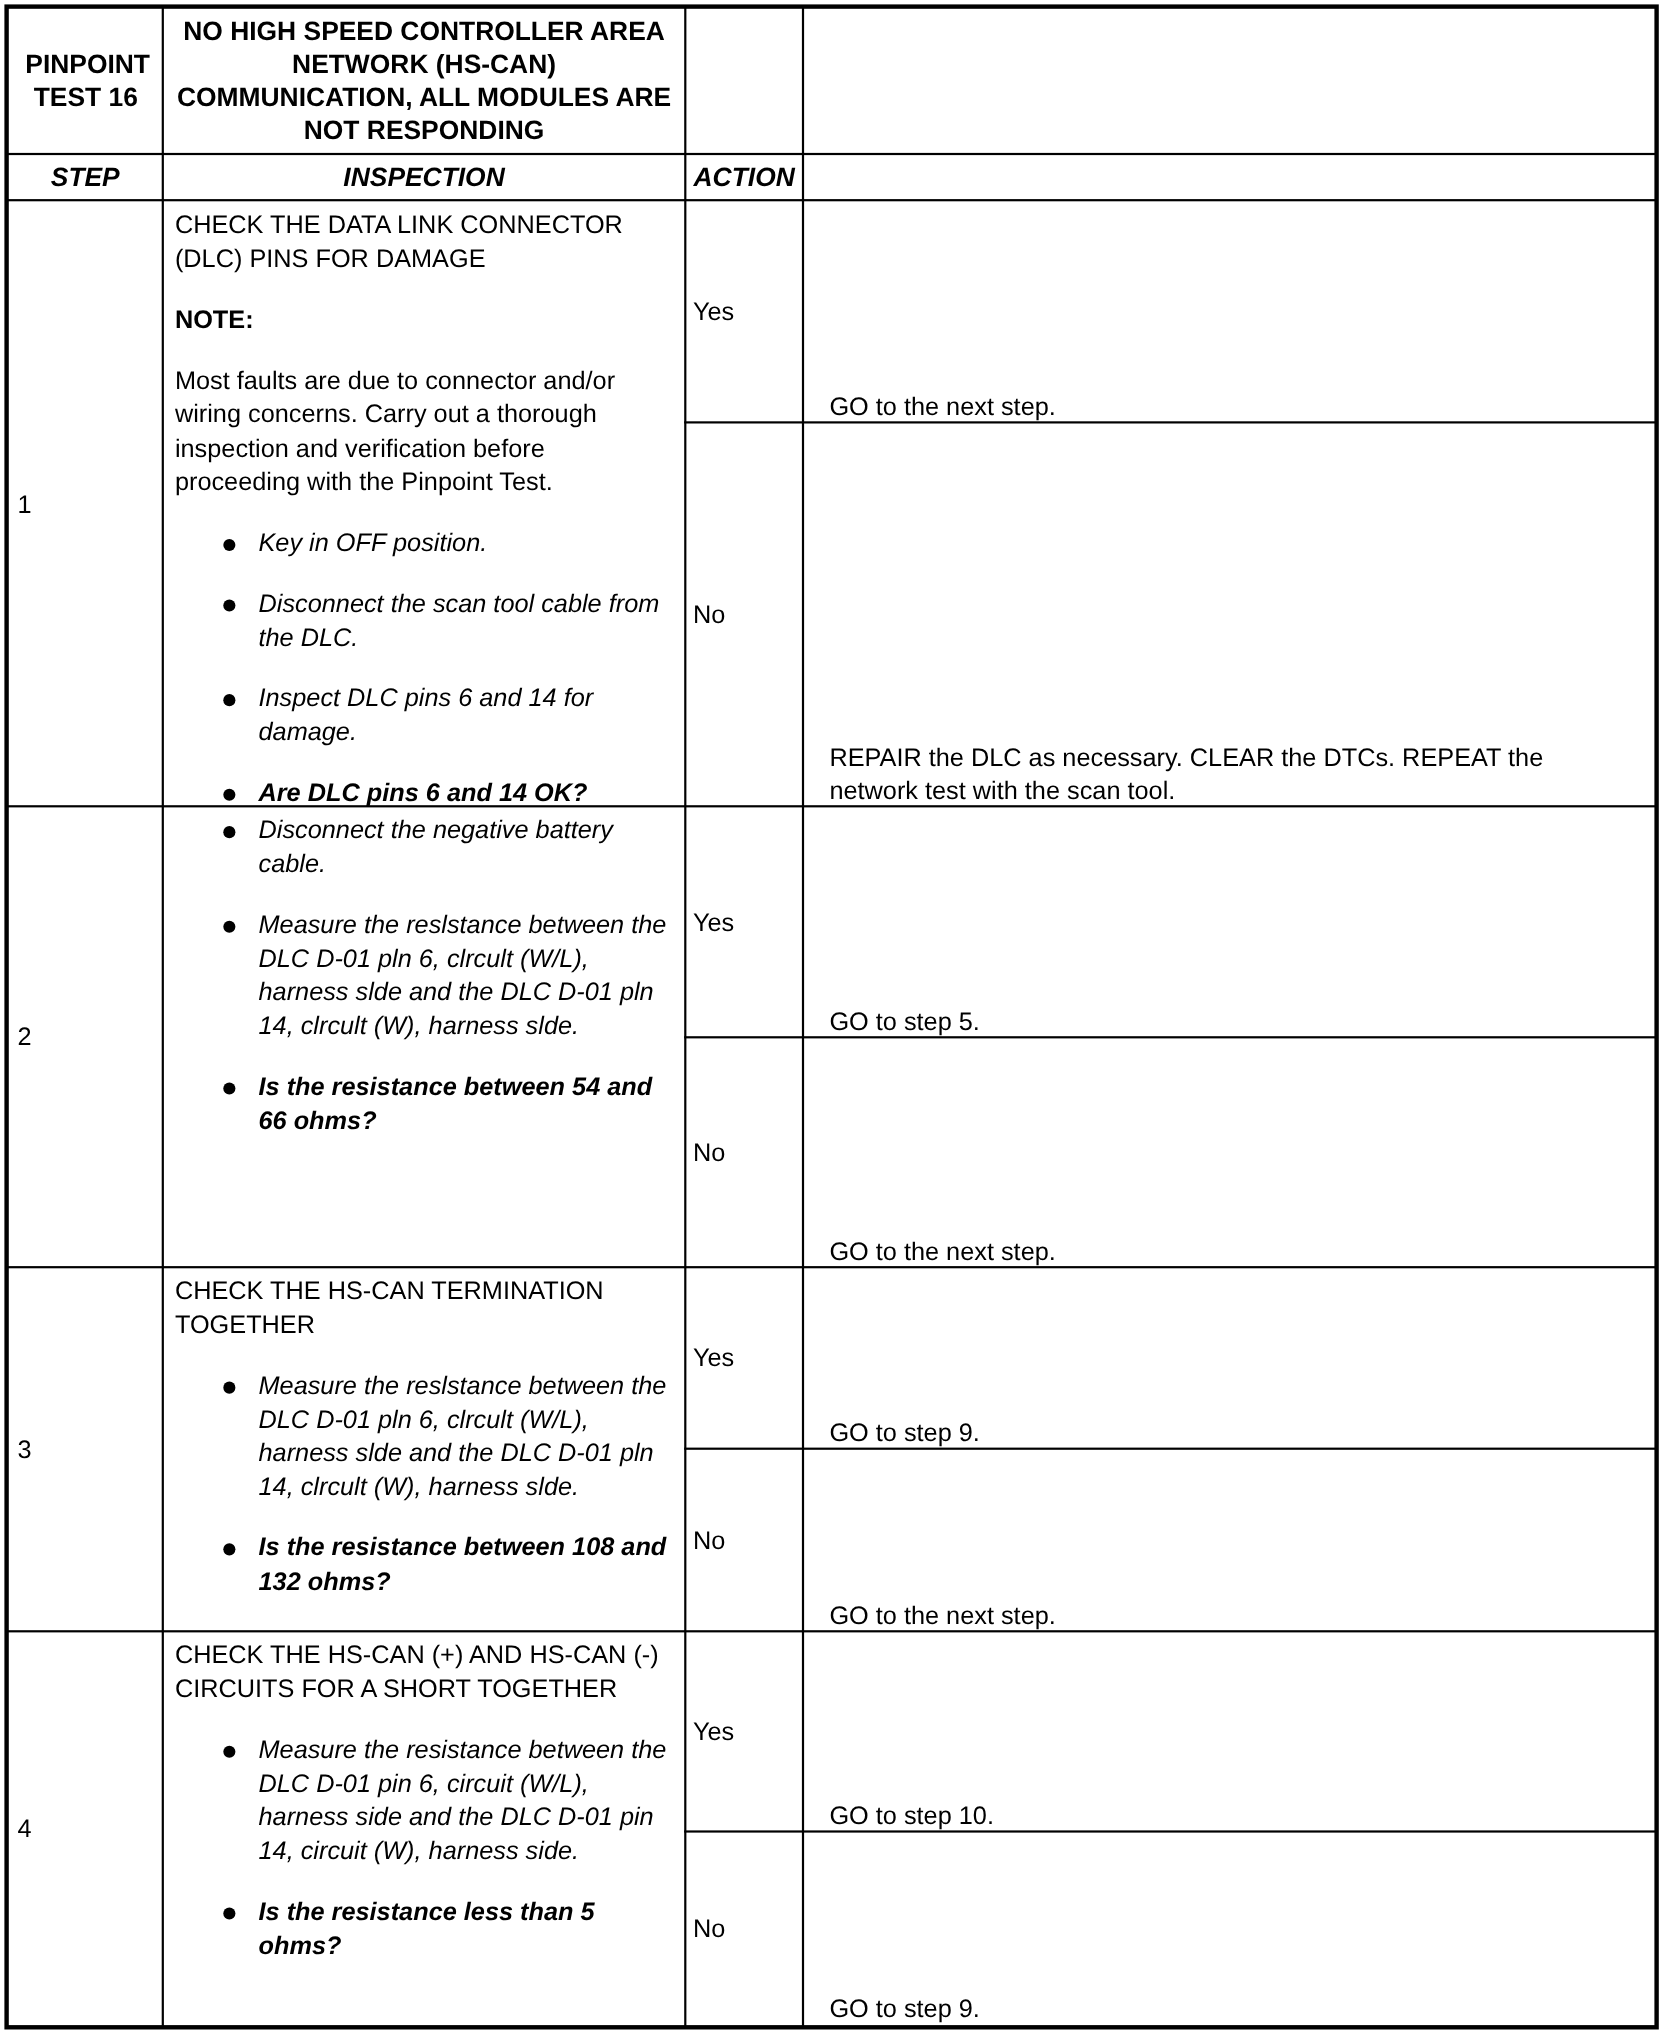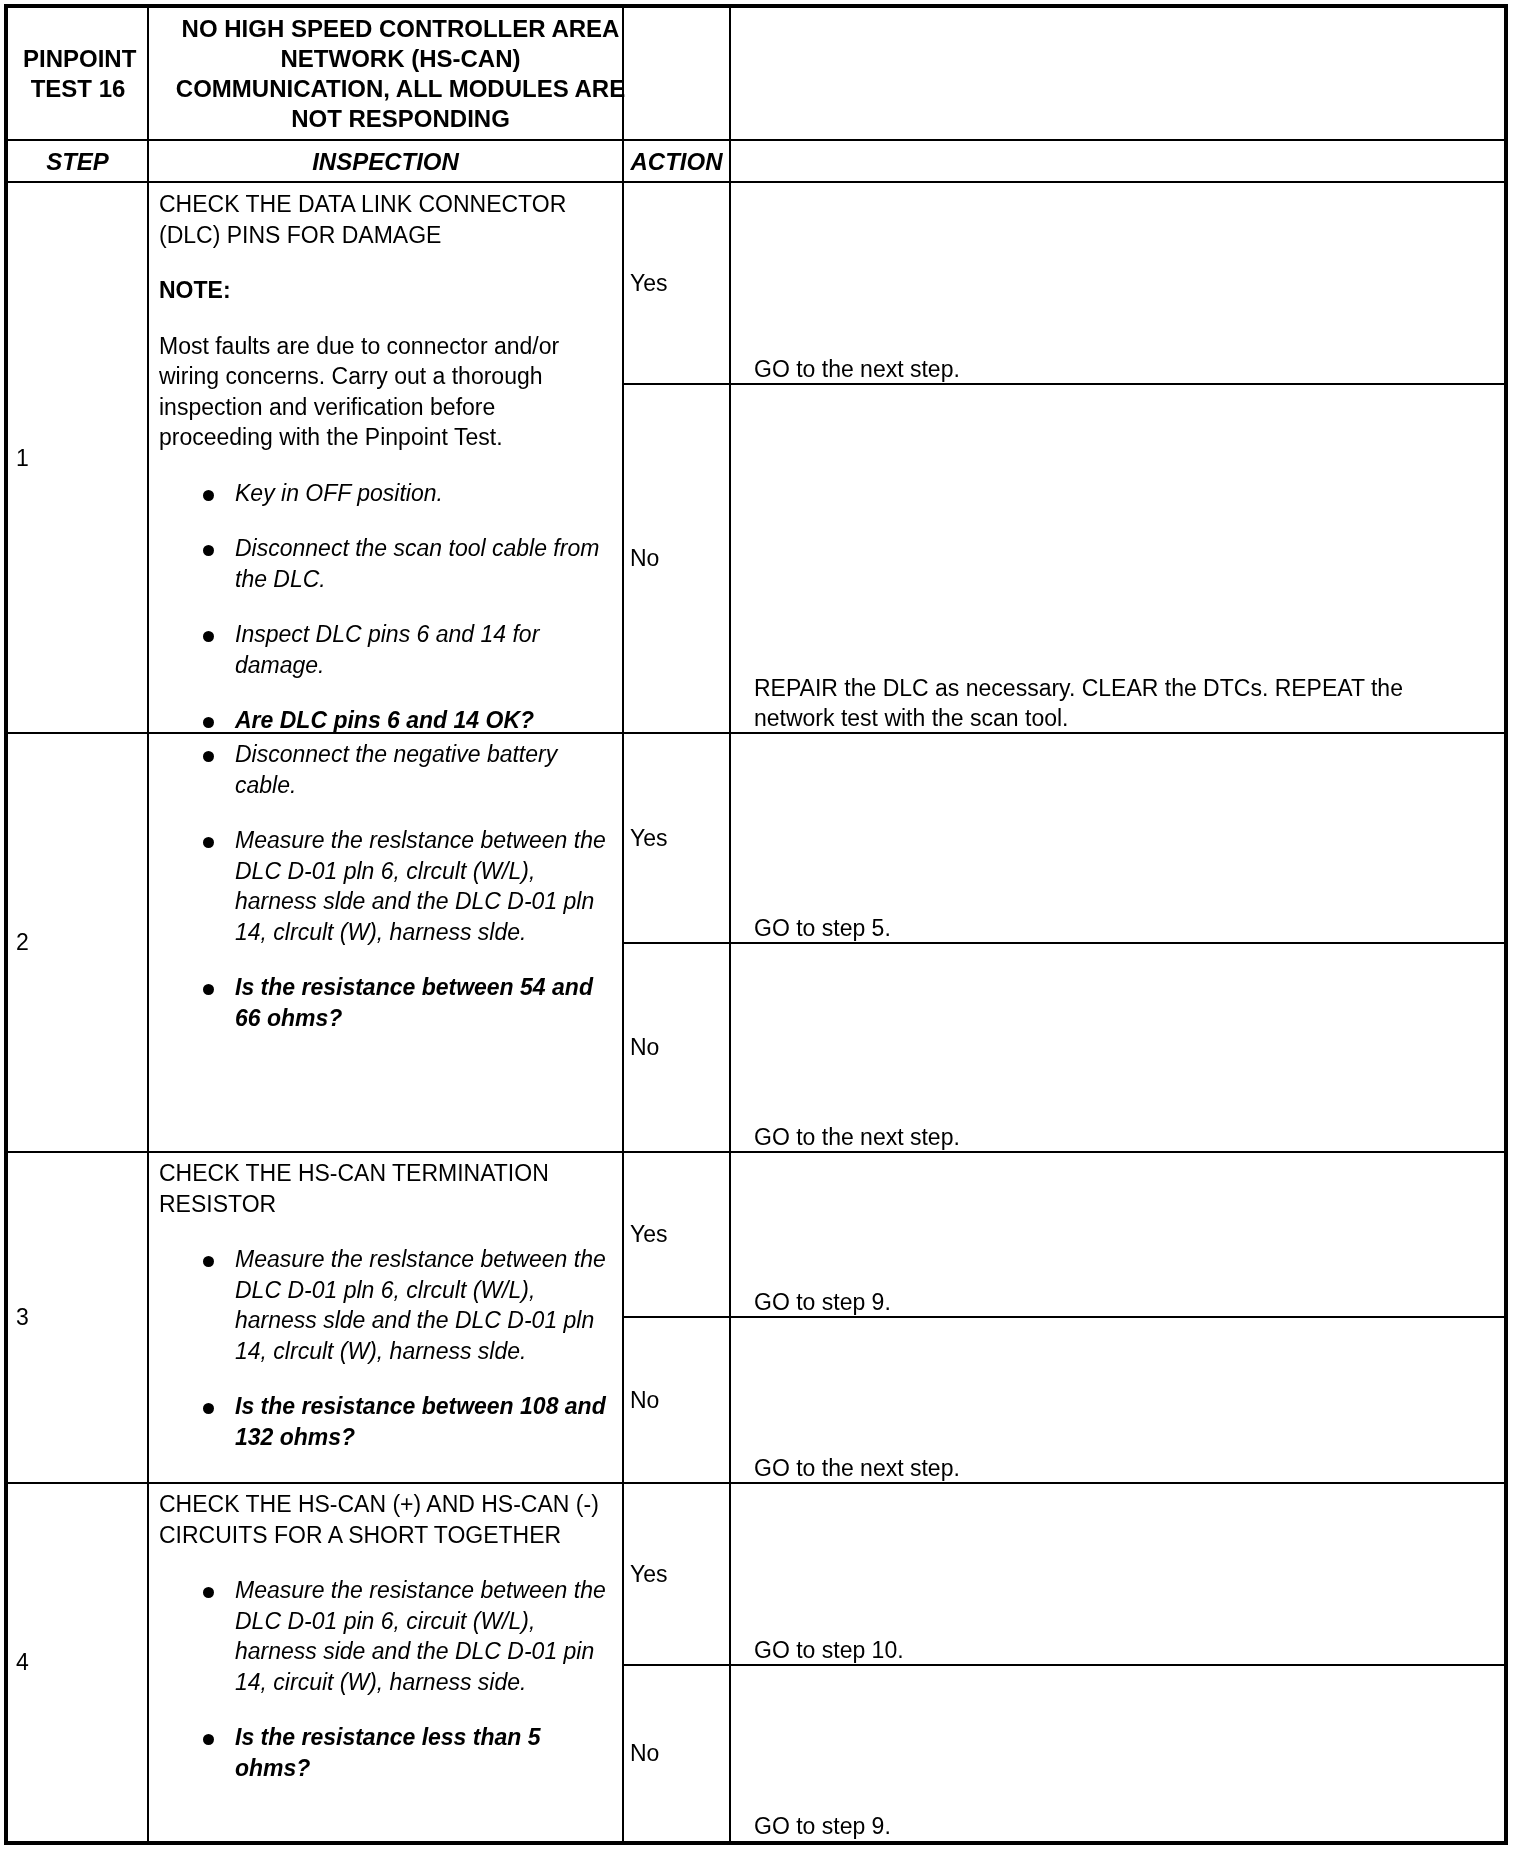--- a/index.html
+++ b/index.html
@@ -35,7 +35,7 @@
   <div class="cell hdr-text" style="left:8px; top:8px; width:140px; height:132px;text-align:center;">
     <span style="width:110px">PINPOINT TEST 16</span>
   </div>
-  <div class="cell hdr-text" style="left:149px; top:8px; width:473px; height:132px; padding:0 10px;margin-left:15px;">
+  <div class="cell hdr-text" style="left:149px; top:8px; width:473px; height:132px; padding:0 10px;">
     <span style="width:450px">NO HIGH SPEED CONTROLLER AREA NETWORK (HS-CAN) COMMUNICATION, ALL MODULES ARE NOT RESPONDING</span>
   </div>
   <div class="cell" style="left:624px; top:8px; width:105px; height:132px;"></div>

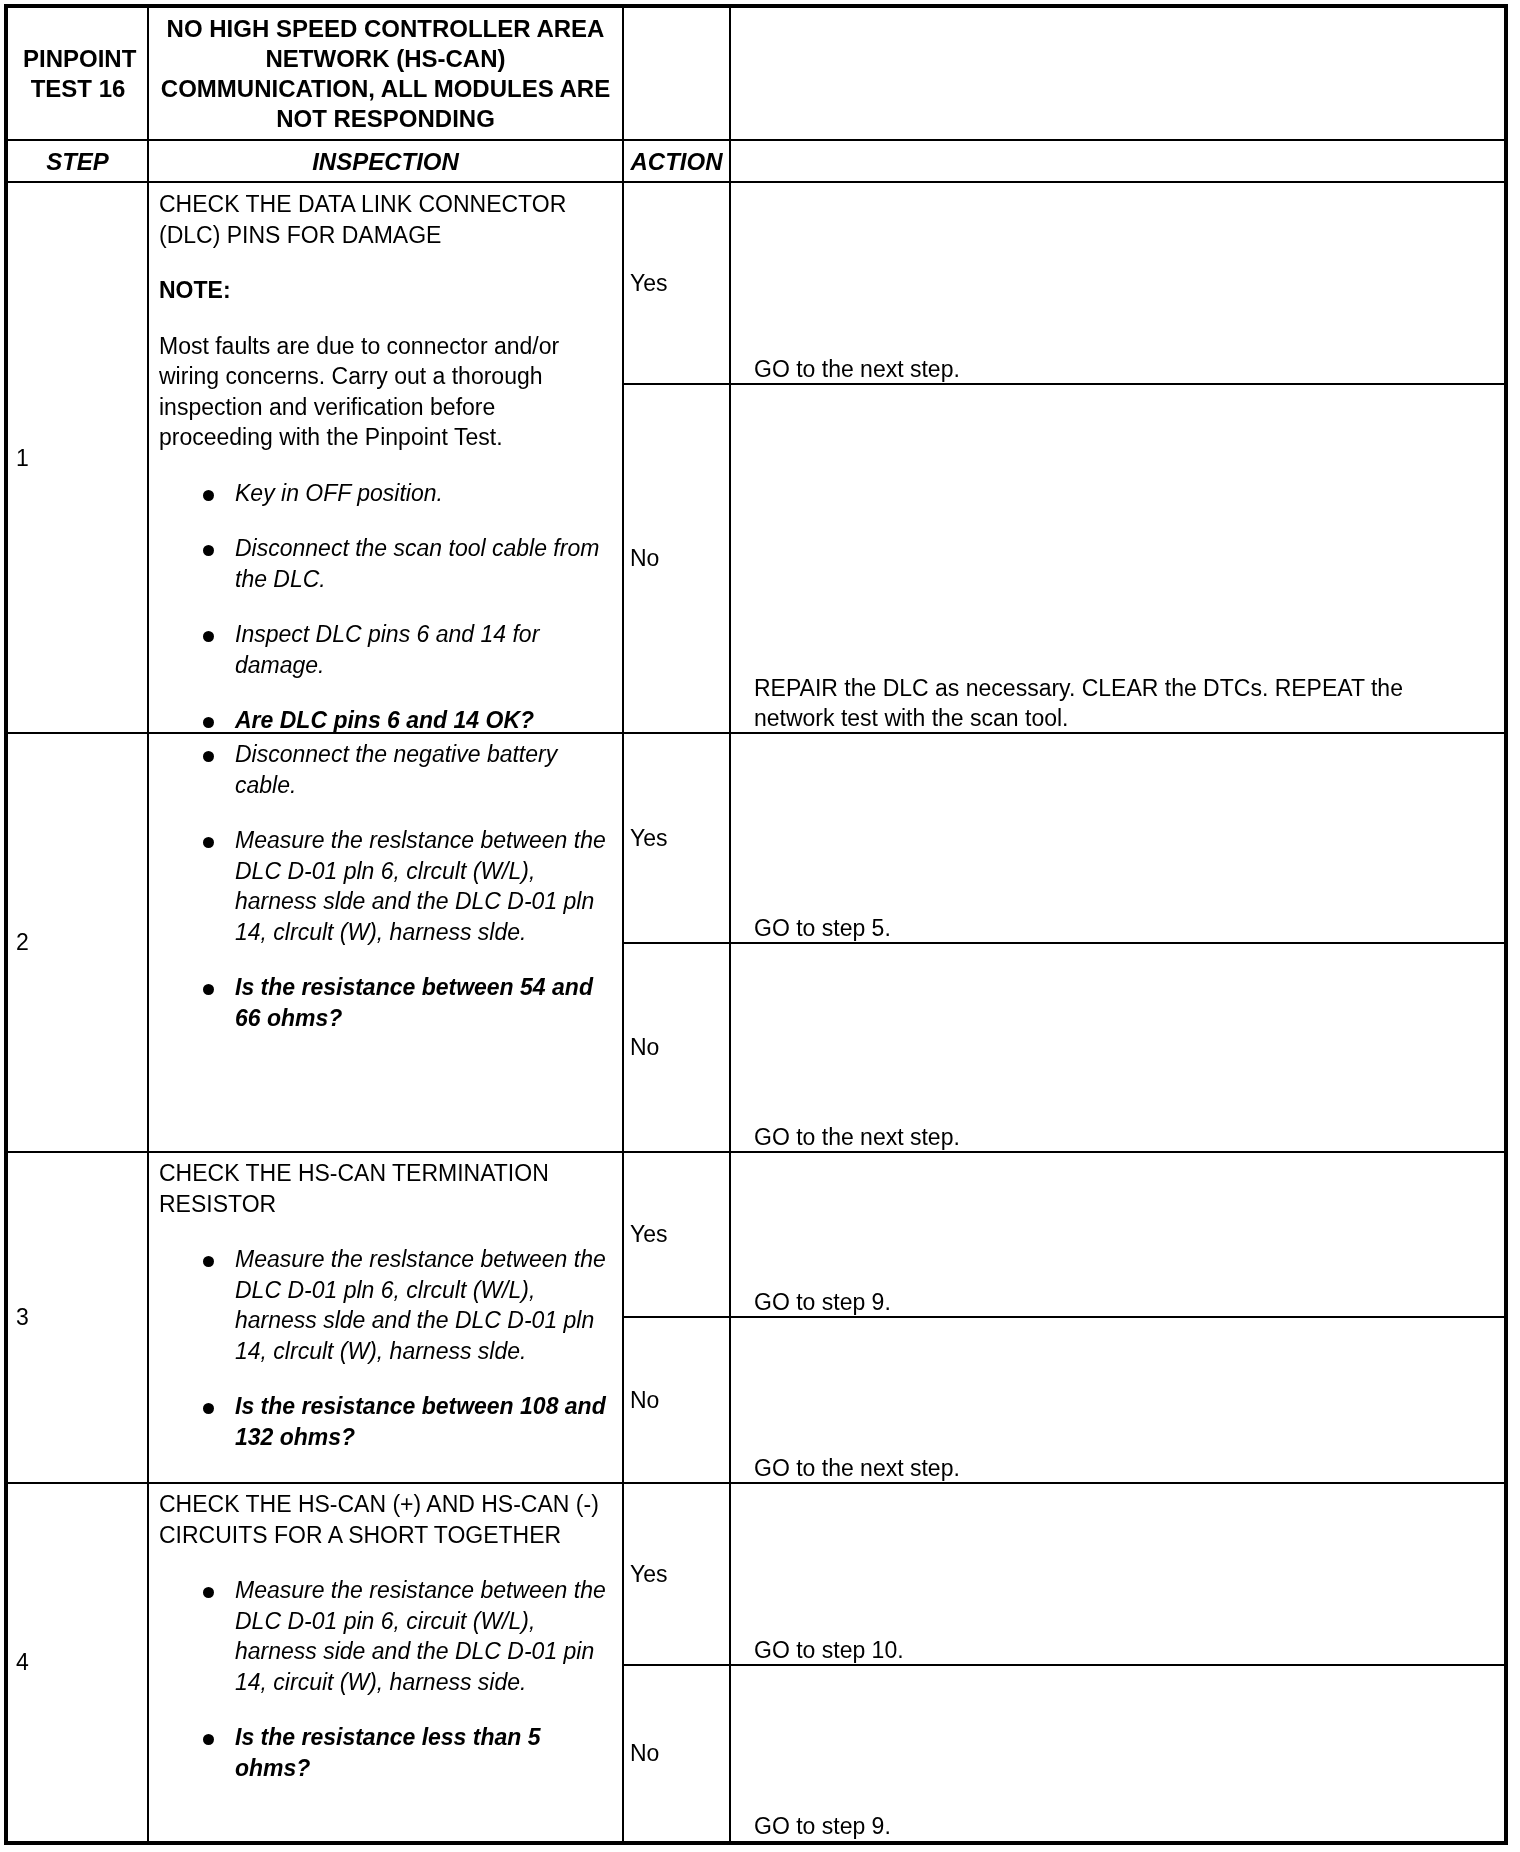--- a/index.html
+++ b/index.html
@@ -106,7 +106,7 @@
           <span>3</span>
         </div>
     <div class="cell insp" style="left: 149px; width: 473px; top: 1152px; height: 331px;">
-      <p class="title">CHECK THE HS-CAN TERMINATION RESISTOR</p>
+      <p class="title">CHECK THE HS-CAN TERMINATION TOGETHER</p>
 
       <ul>
             <li><span class="bullet"></span><span>Measure the reslstance between the DLC D-01 pln 6, clrcult (W/L), harness slde and the DLC D-01 pln 14, clrcult (W), harness slde.</span></li>

